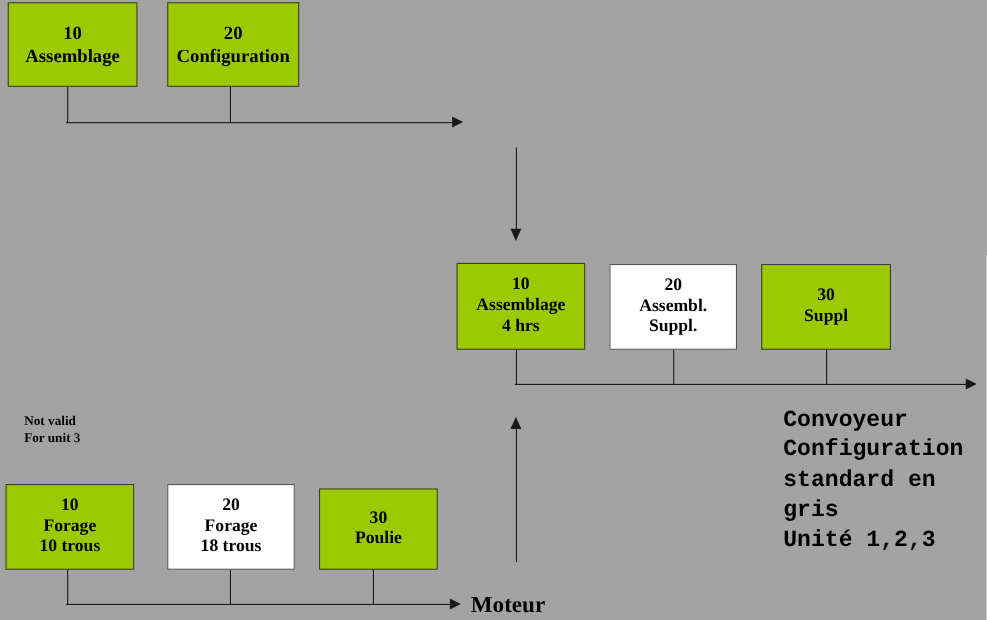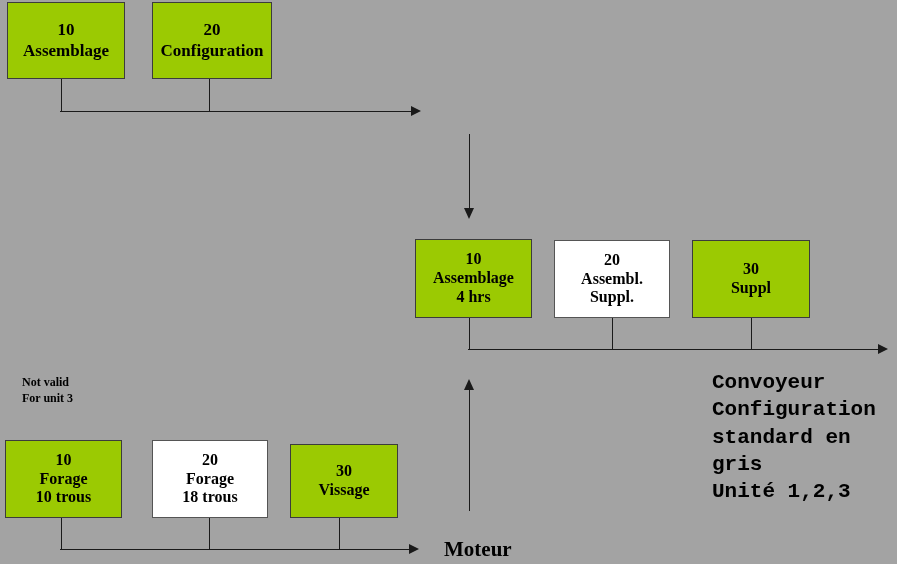--- a/index.html
+++ b/index.html
@@ -161,7 +161,7 @@
 
   <div class="node green" style="left:290px; top:444px; width:108px; height:74px; font-size:16px;">
     <span class="ln">30</span>
-    <span class="ln">Vissage</span>
+    <span class="ln">Poulie</span>
   </div>
 
   <div class="vline" style="left:61px; top:518px; height:32px;"></div>

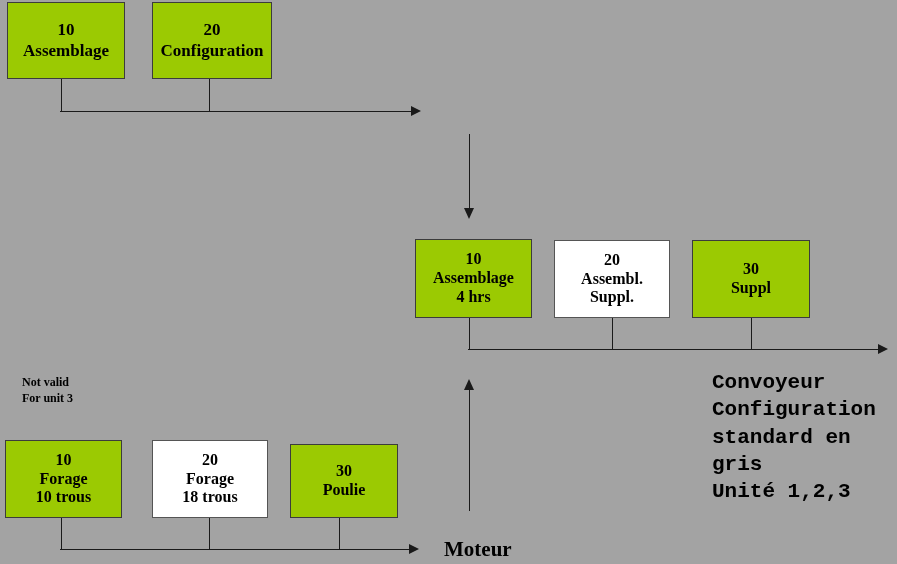--- a/index.html
+++ b/index.html
@@ -171,7 +171,7 @@
   <div class="hline" style="left:60px; top:549px; width:351px;"></div>
   <div class="arrow-r" style="left:409px; top:544px;"></div>
 
-  <div class="label big" style="left:428px; top:536px;margin-left:16px;">Moteur</div>
+  <div class="label big" style="left:428px; top:536px;">Moteur</div>
 
 </div>
 

